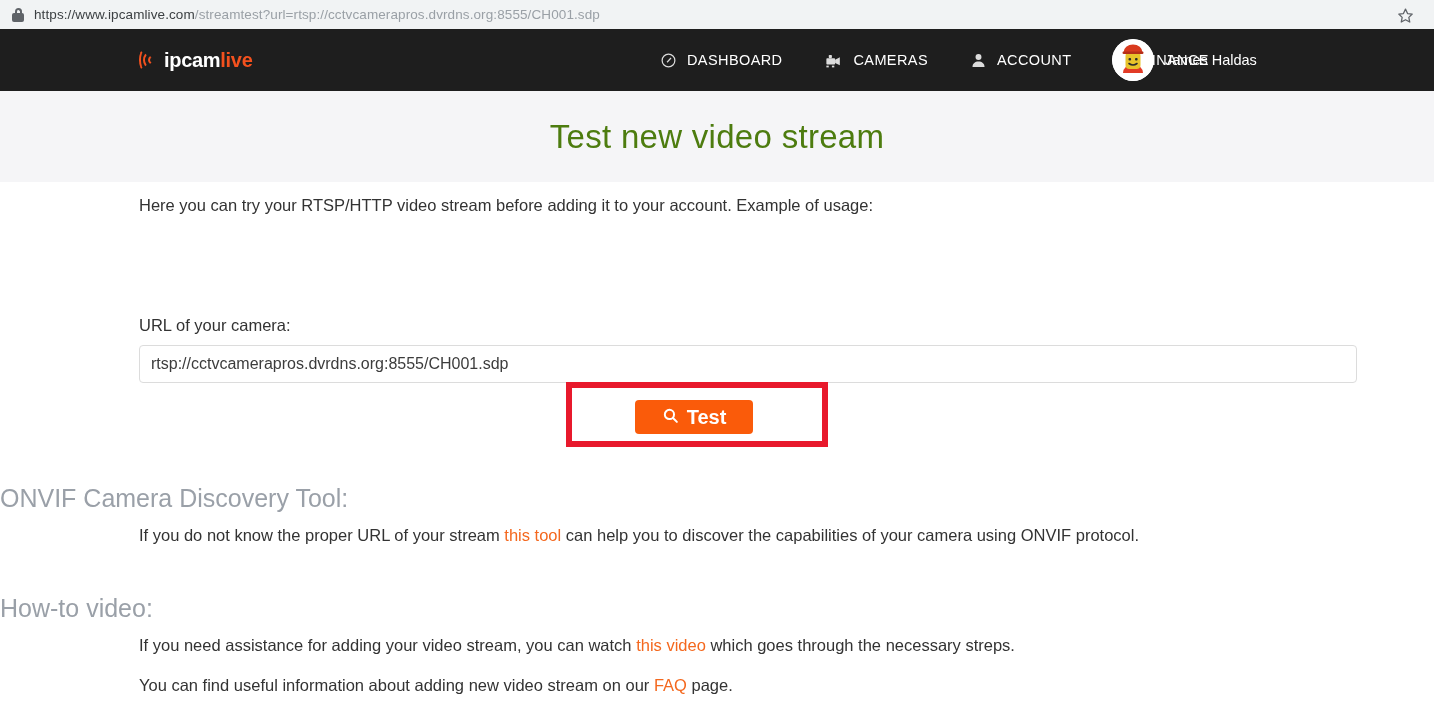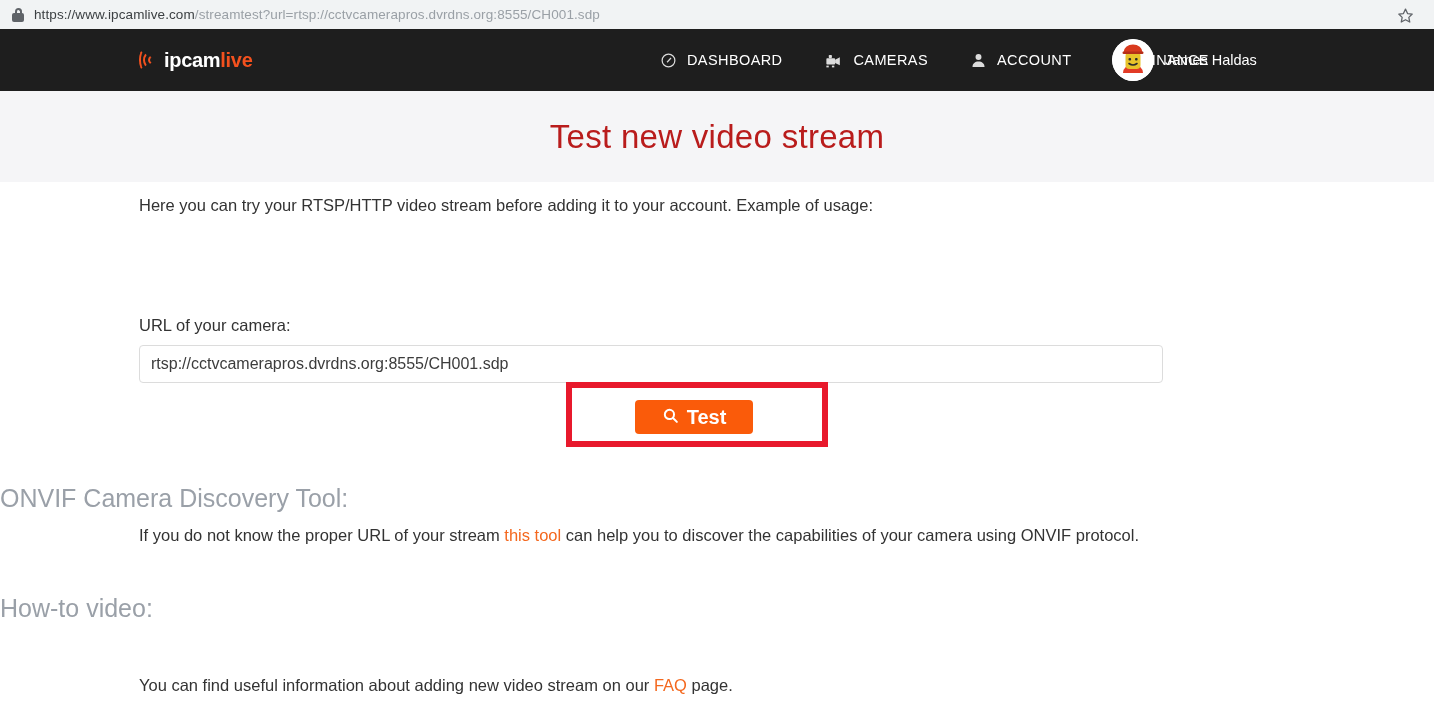--- a/index.html
+++ b/index.html
@@ -106,7 +106,7 @@
     display: flex; align-items: center; justify-content: center;
   }
   .page-title {
-    font-size: 33px; color: #b91c1c; font-weight: 300;
+    font-size: 33px; color: #4d7c0f; font-weight: 300;
     letter-spacing: 0.3px;
   }
 

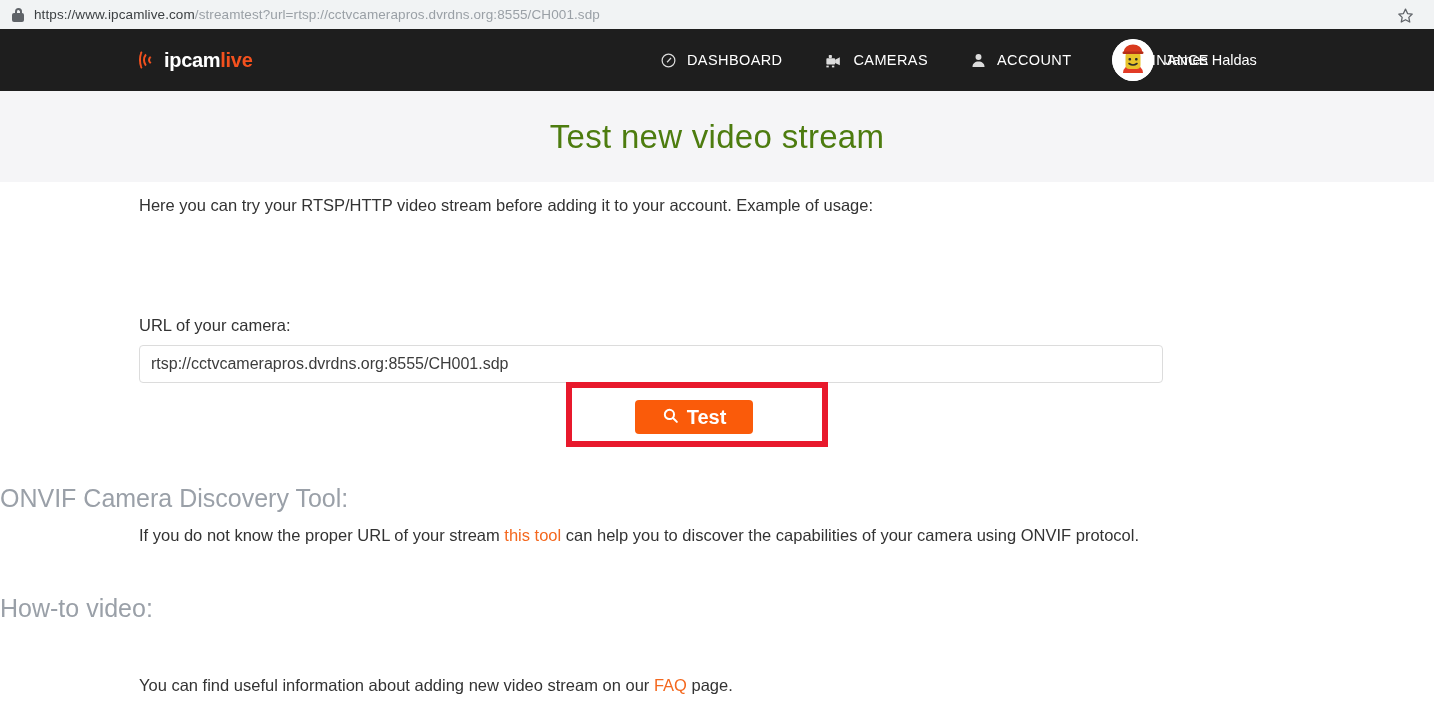--- a/index.html
+++ b/index.html
@@ -132,7 +132,7 @@
   }
   .url-input {
     position: absolute; left: 139px; top: 163px;
-    width: 1024px; height: 38px;
+    width: 1218px; height: 38px;
     border: 1px solid #dcdcdc; border-radius: 4px;
     background: #ffffff;
     padding: 0 11px;

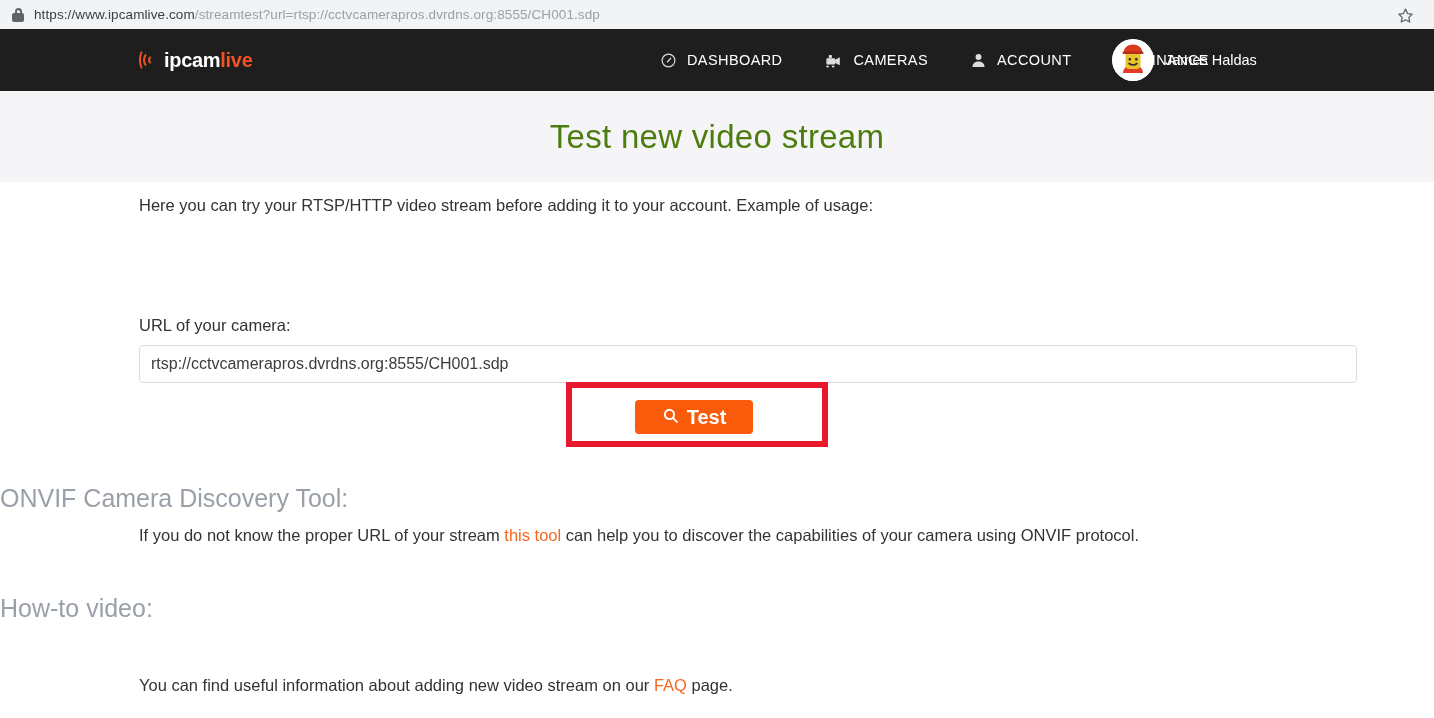--- a/index.html
+++ b/index.html
@@ -295,6 +295,7 @@
   <div class="body-line onvif-text"><span>If you do not know the proper URL of your stream </span><a class="link">this tool</a><span> can help you to discover the capabilities of your camera using ONVIF protocol.</span></div>
 
   <div class="section-title howto-title">How-to video:</div>
+  <div class="body-line howto-text1"><span>If you need assistance for adding your video stream, you can watch </span><a class="link">this video</a><span> which goes through the necessary streps.</span></div>
   <div class="body-line howto-text2"><span>You can find useful information about adding new video stream on our </span><a class="link">FAQ</a><span> page.</span></div>
 
 </div>

